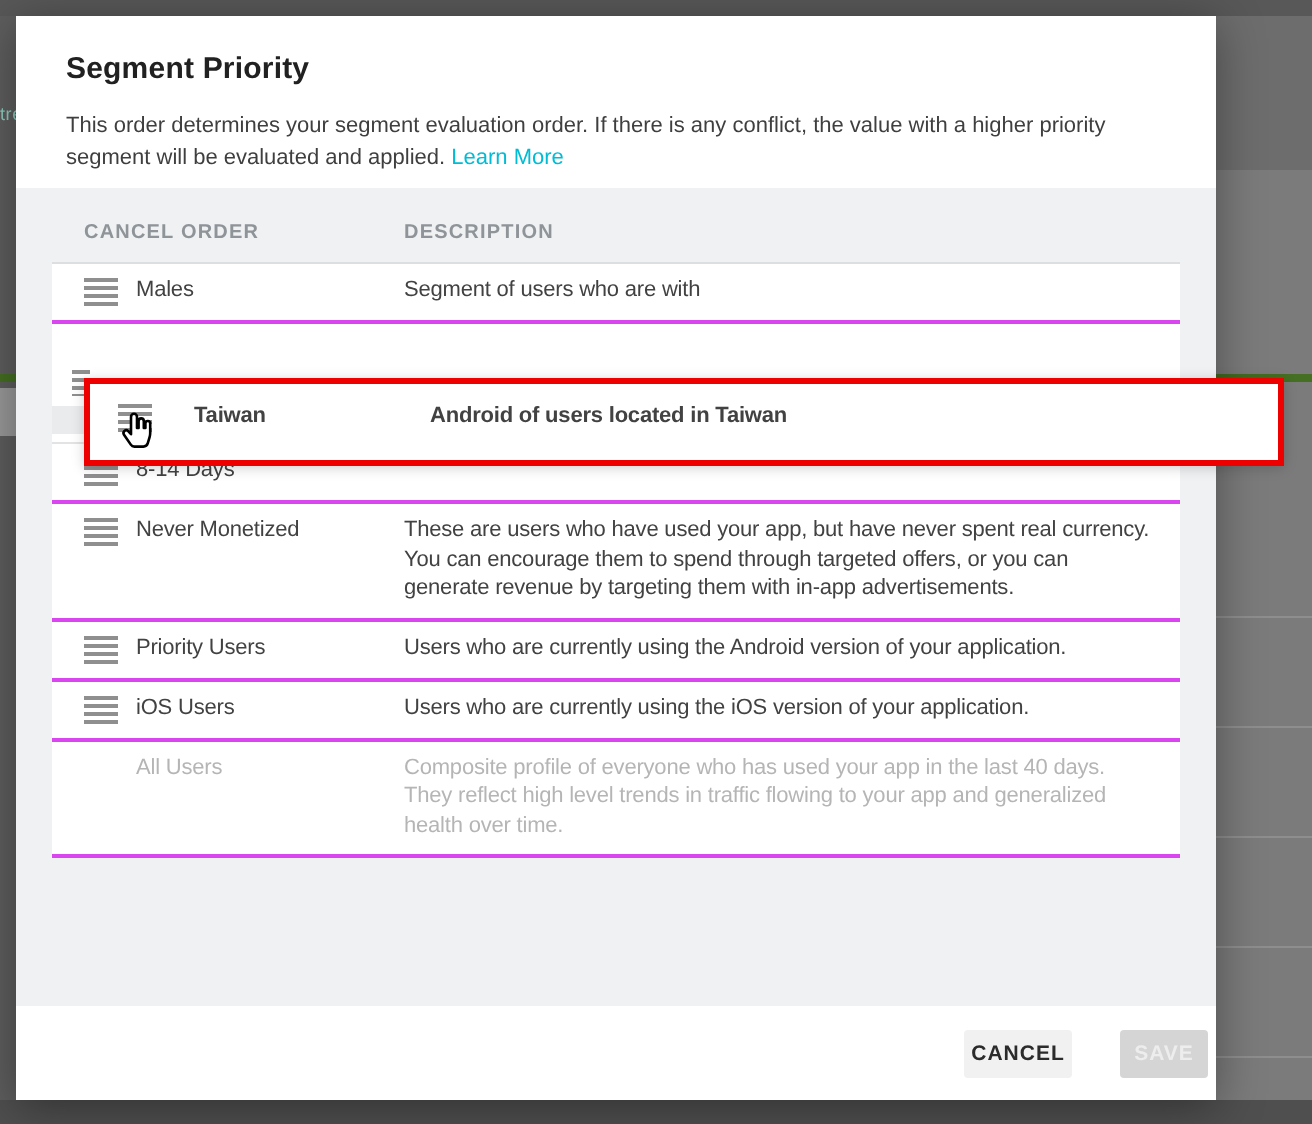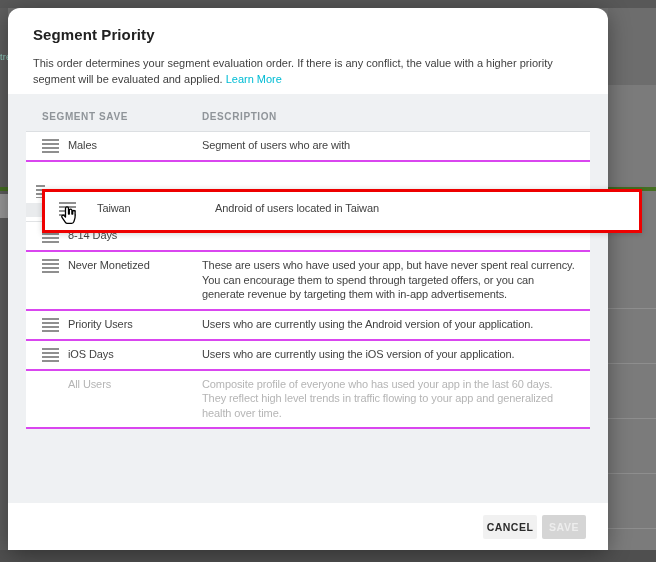--- a/index.html
+++ b/index.html
@@ -23,7 +23,7 @@
 
   
   .modal { position:absolute; left:8px; top:8px; width:600px; height:542px; background:#ffffff;
-           border-radius:12px; box-shadow:0 4px 22px rgba(0,0,0,.38); display:flex; flex-direction:column; }
+           border-radius:0; box-shadow:0 4px 22px rgba(0,0,0,.38); display:flex; flex-direction:column; }
 
   .modal-top { height:86px; padding:18px 25px 0 25px; flex:none; }
   .dialog-title { font-size:15px; font-weight:bold; color:#212121; letter-spacing:.1px; }

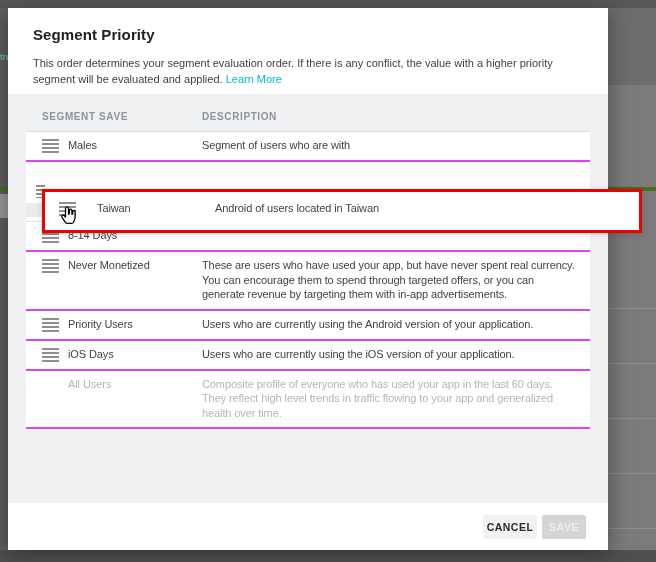--- a/index.html
+++ b/index.html
@@ -95,7 +95,7 @@
 
     <div class="band">
       <div class="grid-cols thead">
-        <div class="th th-order">SEGMENT SAVE</div>
+        <div class="th th-order">CANCEL ORDER</div>
         <div class="th">DESCRIPTION</div>
       </div>
       <div>

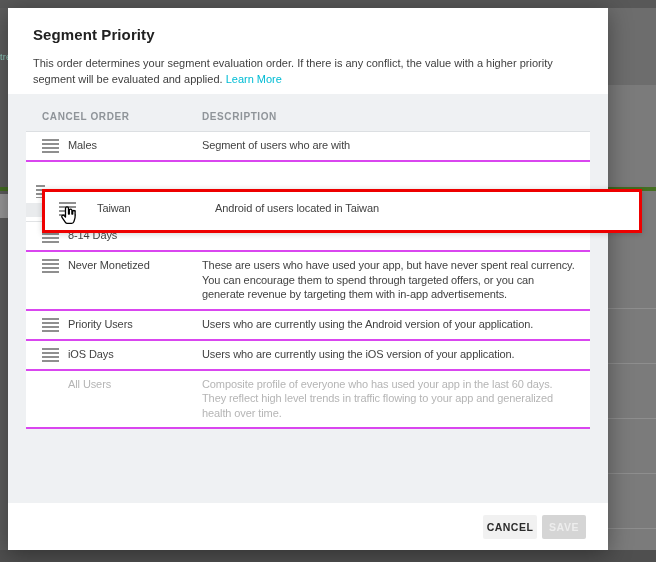--- a/index.html
+++ b/index.html
@@ -62,7 +62,7 @@
   .ghost { position:absolute; left:34px; top:181px; width:600px; height:44px; background:#ffffff;
            border:3px solid #ee0000; z-index:30; box-shadow:0 1px 6px rgba(0,0,0,.18); }
   .ghost-grid { display:grid; grid-template-columns:38px 118px 1fr; padding:9px 0 0 14px;
-                font-size:11px; line-height:14.5px; letter-spacing:-0.1px; color:#424242; }
+                font-size:11px; line-height:14.5px; letter-spacing:-0.1px; color:#424242;font-weight:bold; }
   .grab-cursor { position:absolute; left:12px; top:12px; width:24px; height:24px; z-index:2; }
 </style>
 </head>

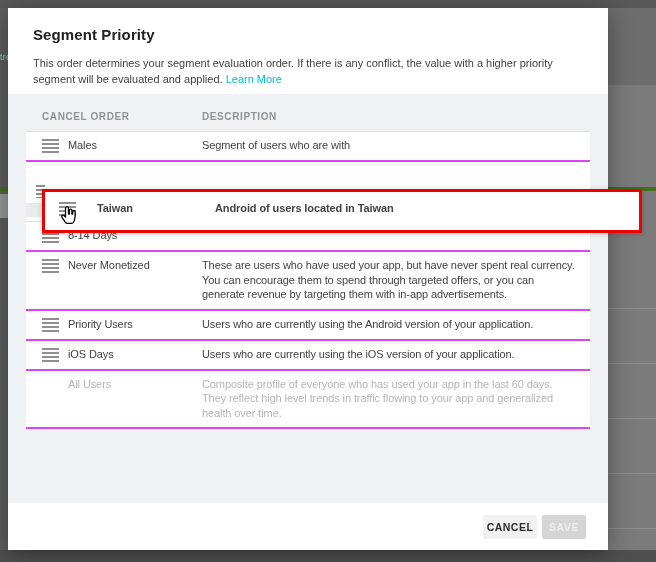--- a/index.html
+++ b/index.html
@@ -137,7 +137,7 @@
     <div>
       <div class="handle"></div>
     </div>
-    <div class="cell-name">iOS Days</div>
+    <div class="cell-name">iOS Users</div>
     <div class="cell-desc">Users who are currently using the iOS version of your application.</div>
   </div>
 

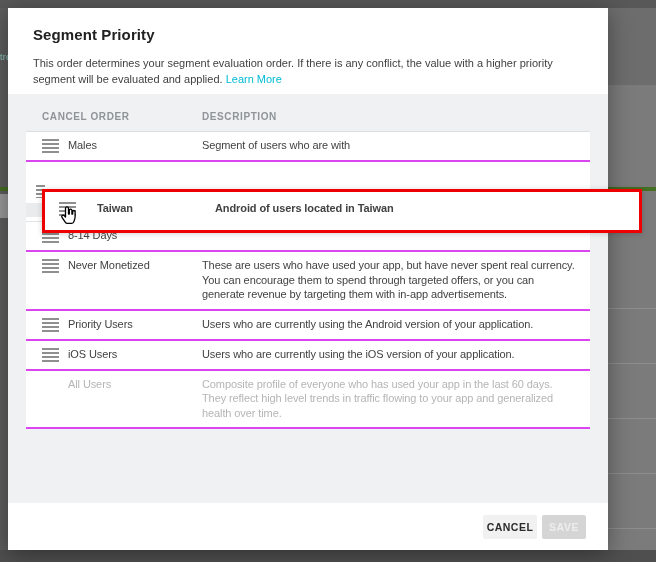--- a/index.html
+++ b/index.html
@@ -146,7 +146,7 @@
       <div class="handle hidden"></div>
     </div>
     <div class="cell-name">All Users</div>
-    <div class="cell-desc">Composite profile of everyone who has used your app in the last 60 days. They reflect high level trends in traffic flowing to your app and generalized health over time.</div>
+    <div class="cell-desc">Composite profile of everyone who has used your app in the last 40 days. They reflect high level trends in traffic flowing to your app and generalized health over time.</div>
   </div>
 </div>
     </div>

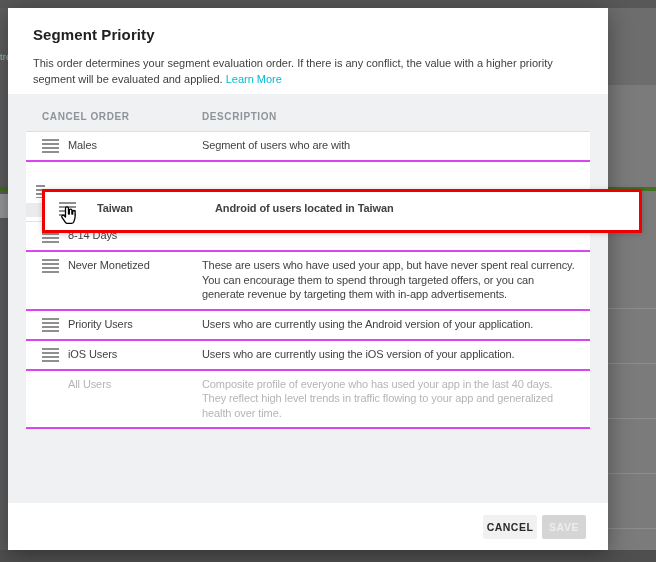--- a/index.html
+++ b/index.html
@@ -49,8 +49,8 @@
     background:repeating-linear-gradient(to bottom, #8f8f8f 0 2px, transparent 2px 4px); }
   .handle.hidden { visibility:hidden; }
 
-  .modal-footer { flex:1; display:flex; align-items:center; justify-content:flex-end; gap:5px;
-                  padding-right:22px; background:#ffffff; }
+  .modal-footer { flex:1; display:flex; align-items:center; justify-content:flex-end; gap:24px;
+                  padding-right:4px; background:#ffffff; }
   .btn { height:24px; border:none; border-radius:2px; font-family:"Liberation Sans",sans-serif;
          font-size:10.5px; font-weight:bold; letter-spacing:.5px; cursor:pointer; }
   .btn-cancel { width:54px; background:#f1f1f1; color:#2b2b2b; }

